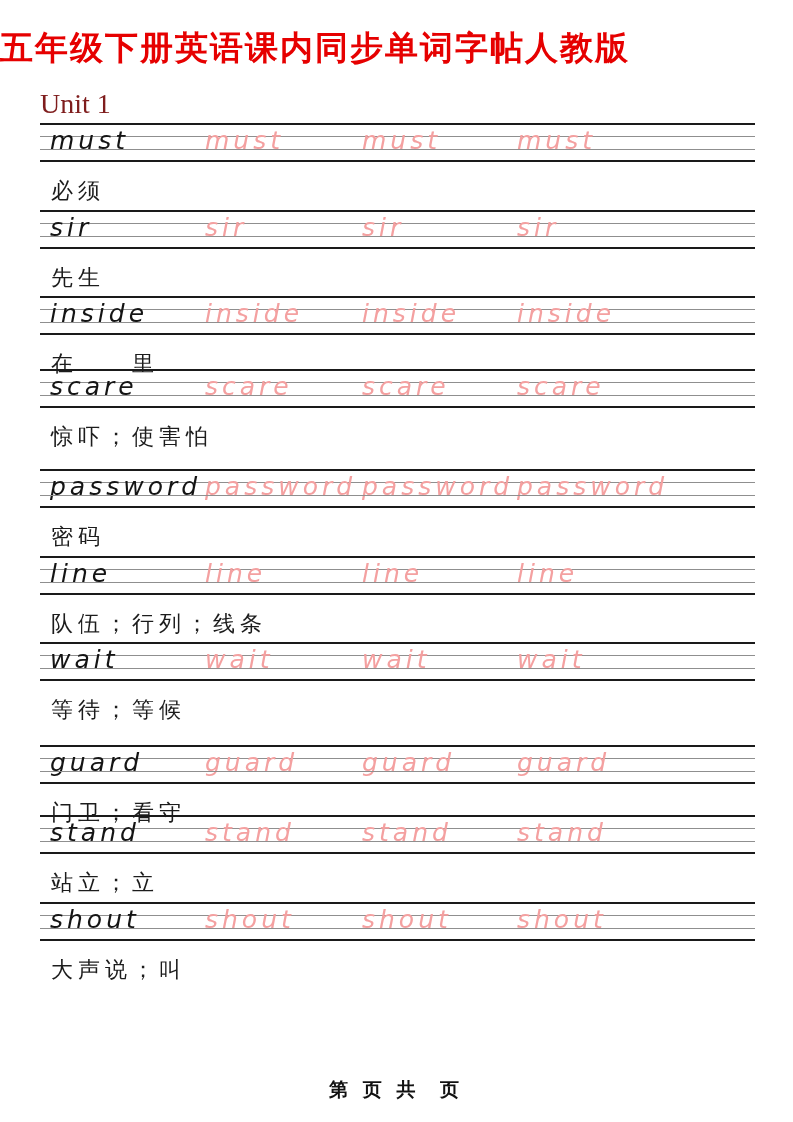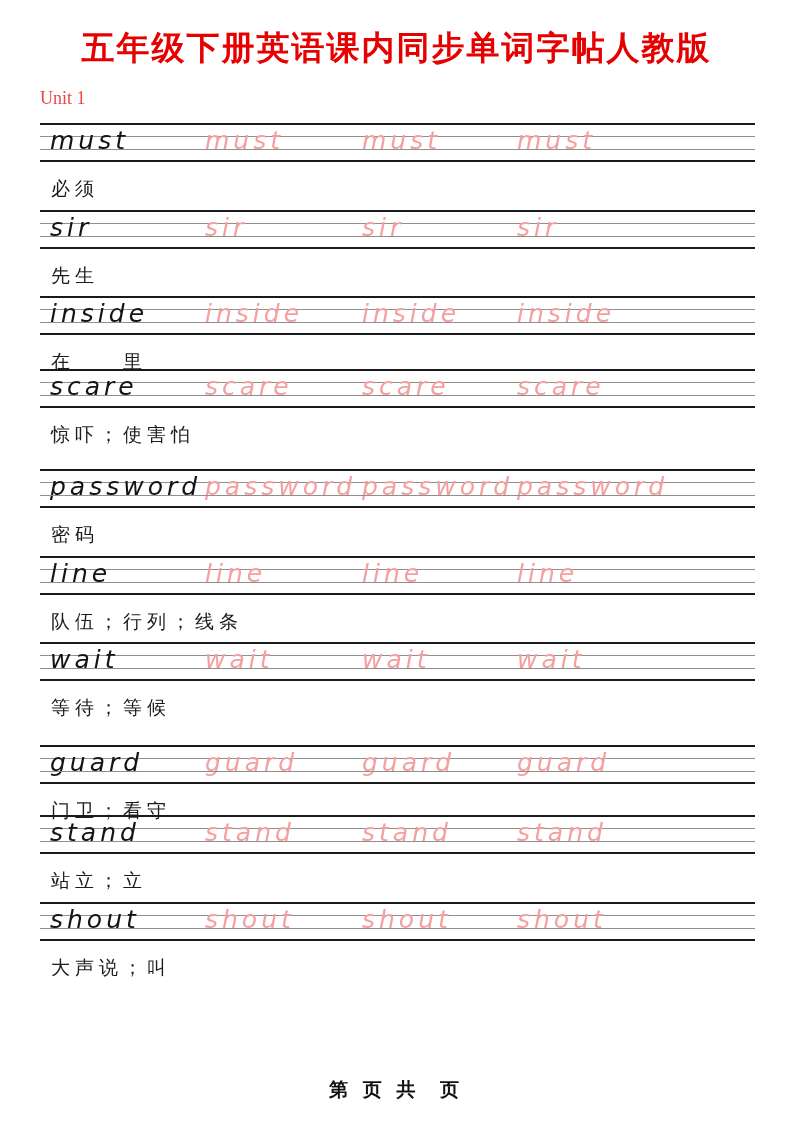--- a/index.html
+++ b/index.html
@@ -20,7 +20,6 @@
     top: 26px;
     left: 0;
     width: 100%;
-    text-align: center;
     font-family: "Liberation Sans", "DejaVu Sans", sans-serif;
     font-weight: bold;
     font-size: 33px;

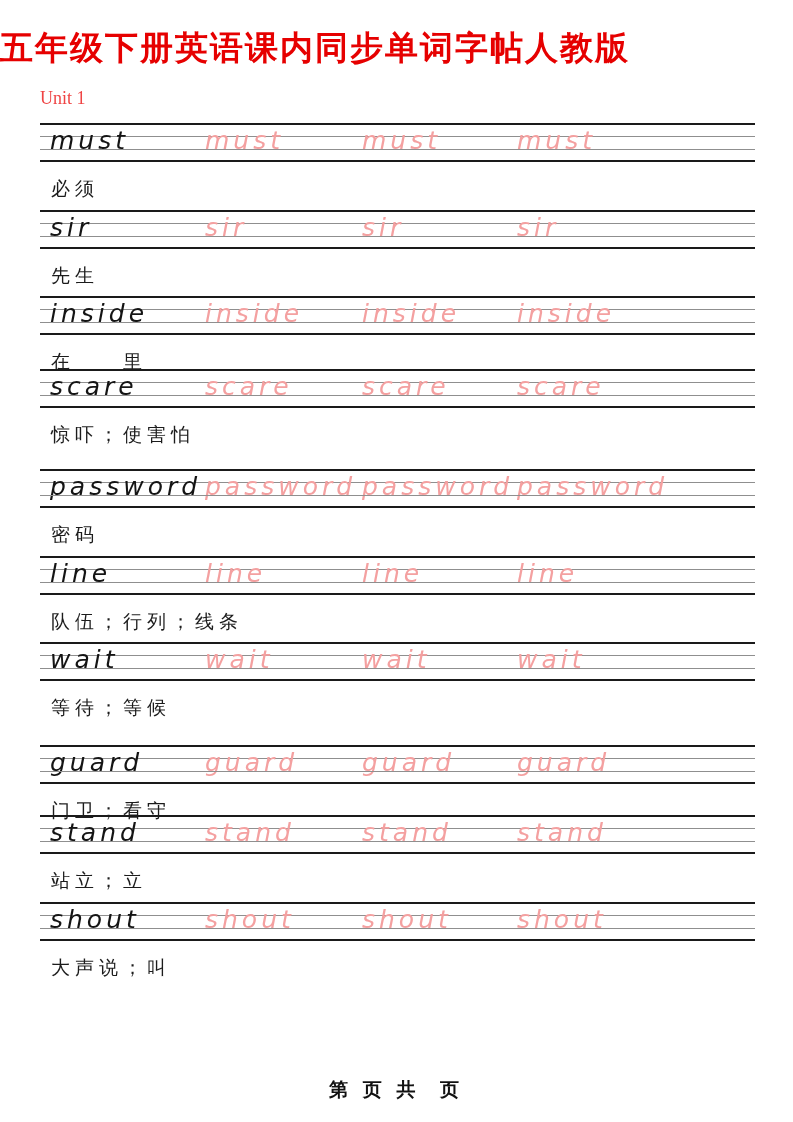--- a/index.html
+++ b/index.html
@@ -32,8 +32,8 @@
     top: 88px;
     left: 40px;
     font-family: "Liberation Serif", "DejaVu Serif", serif;
-    font-size: 18px;
-    color: #ef4444;
+    font-size: 28px;
+    color: #7f1d1d;
   }
   .word-list {
     position: absolute;

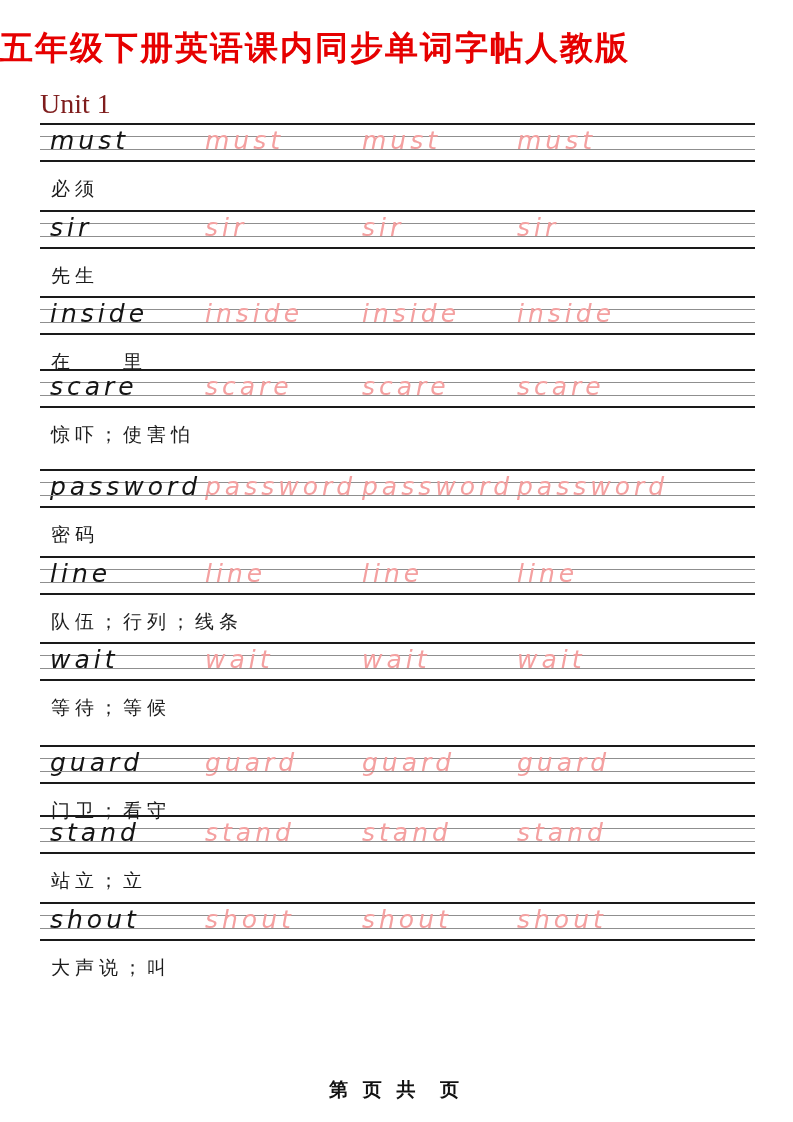--- a/index.html
+++ b/index.html
@@ -83,7 +83,7 @@
     top: 53px;
     left: 11px;
     font-family: "Liberation Serif", "DejaVu Serif", serif;
-    font-size: 19px;
+    font-size: 22px;
     letter-spacing: 5px;
     color: #1c1c1c;
     white-space: pre;

